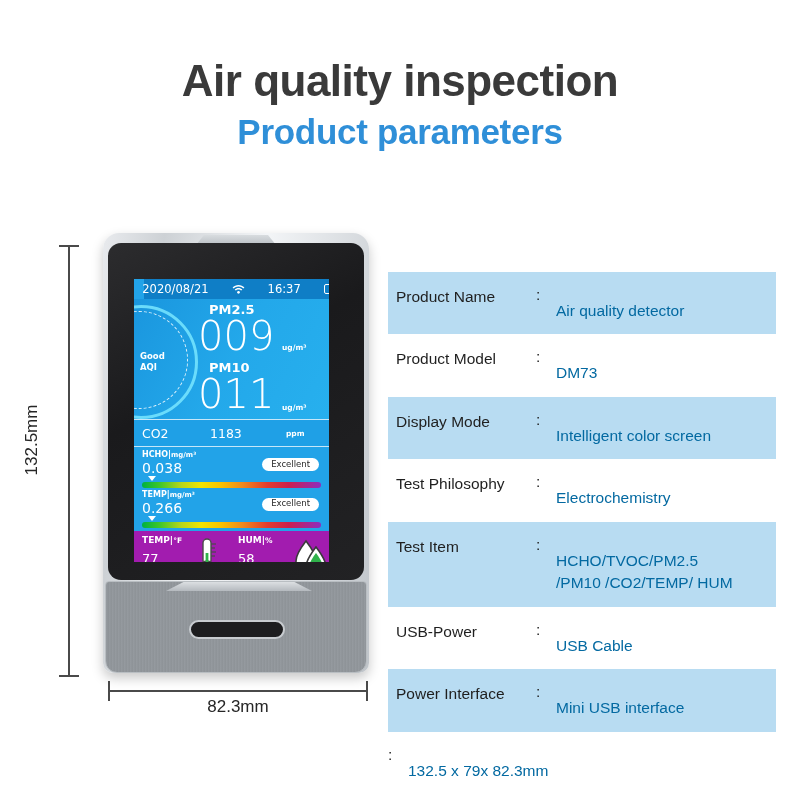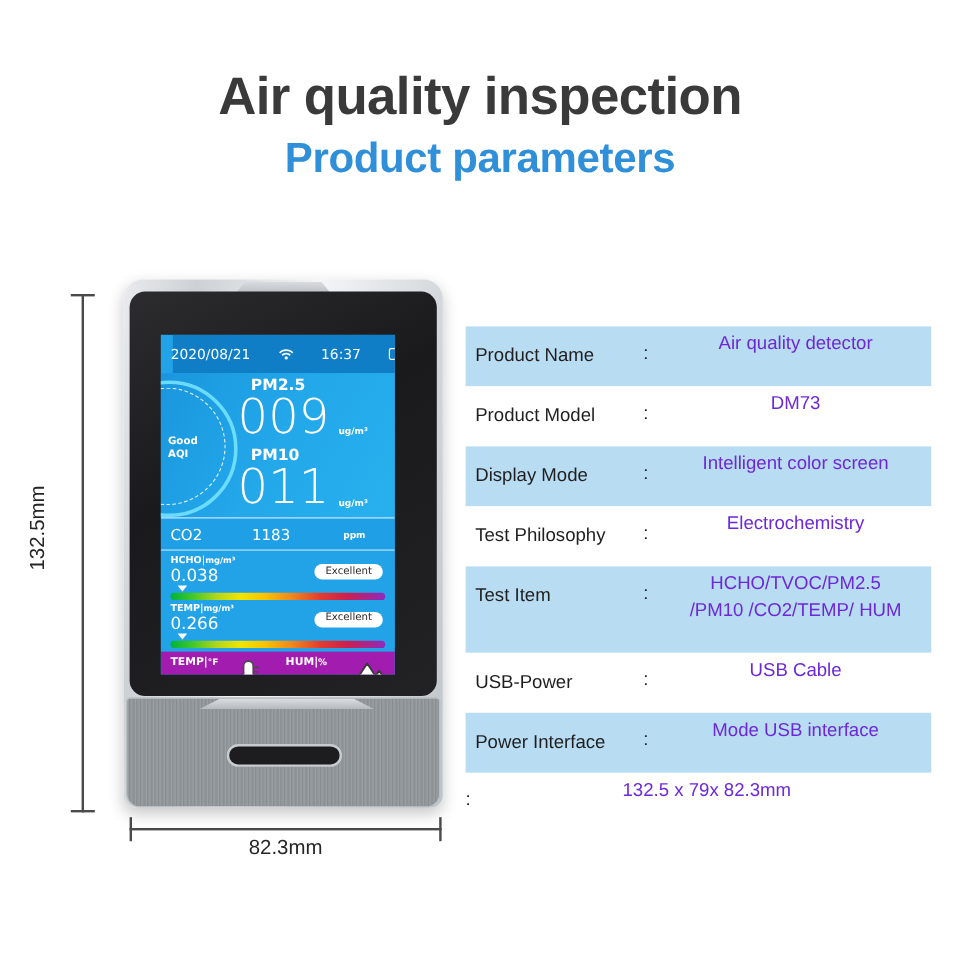--- a/index.html
+++ b/index.html
@@ -188,7 +188,7 @@
   }
   #status-bar {
     position: relative;
-    height: 32px;
+    height: 20px;
     background: #0f7ec6;
     display: flex;
     align-items: center;

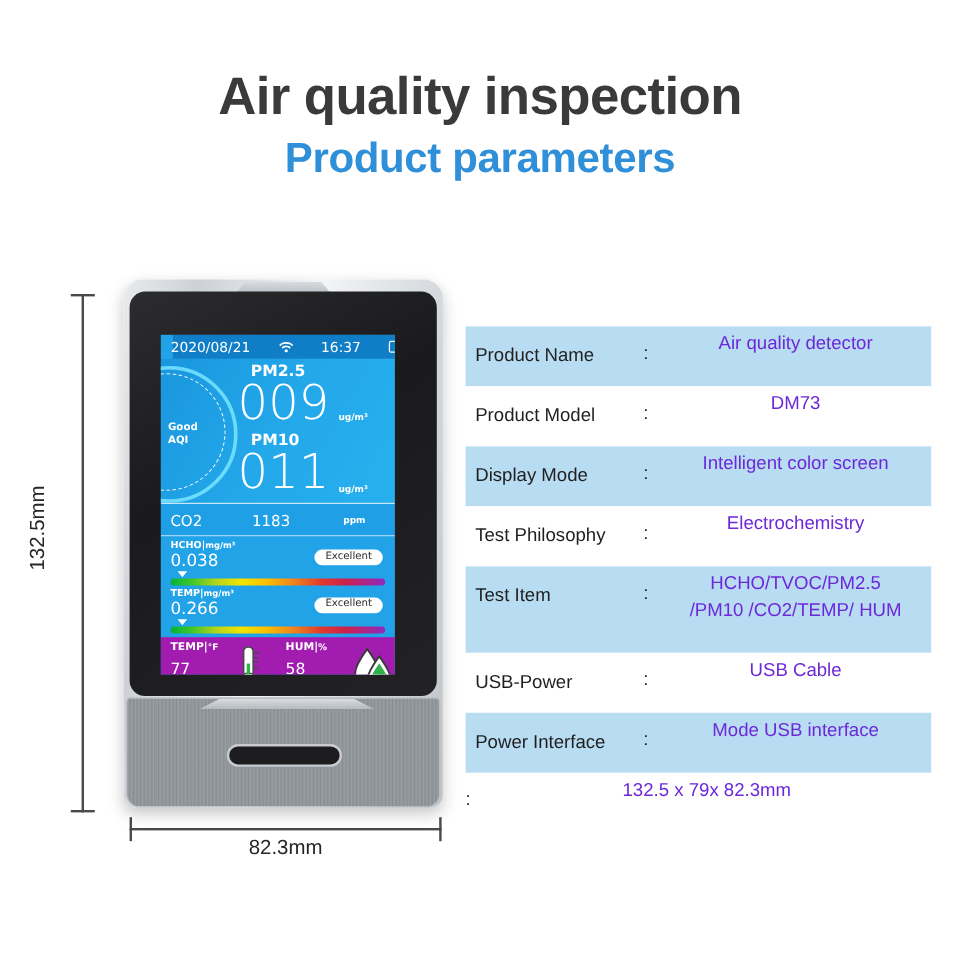--- a/index.html
+++ b/index.html
@@ -411,11 +411,10 @@
   .spec-value {
     flex: 1 1 auto;
     font-size: 15.5px;
-    color: #6d28d9;
-    padding: 4px 6px 12px 4px;
+    color: #0369a1;
+    padding: 28px 6px 12px 4px;
     line-height: 1.45;
     box-sizing: border-box;
-    text-align: center;
   }
   .spec-value .line2 { display: block; }
   .spec-row.two-line { min-height: 72px; }

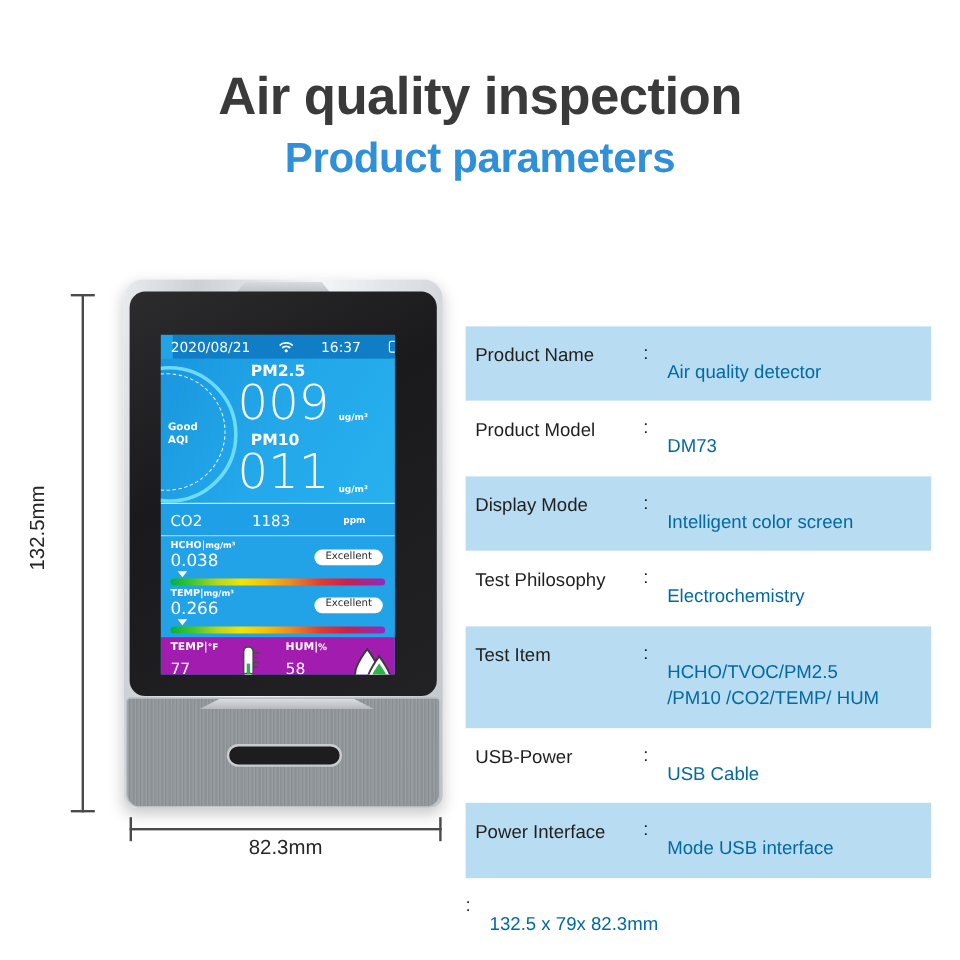--- a/index.html
+++ b/index.html
@@ -597,7 +597,7 @@
     <div class="spec-row shaded">
       <div class="spec-label">Power Interface</div>
       <div class="spec-colon">:</div>
-      <div class="spec-value">Mode USB interface</div>
+      <div class="spec-value">Mini USB interface</div>
     </div>
     <div class="spec-row plain">
       <div class="spec-colon">:</div>

